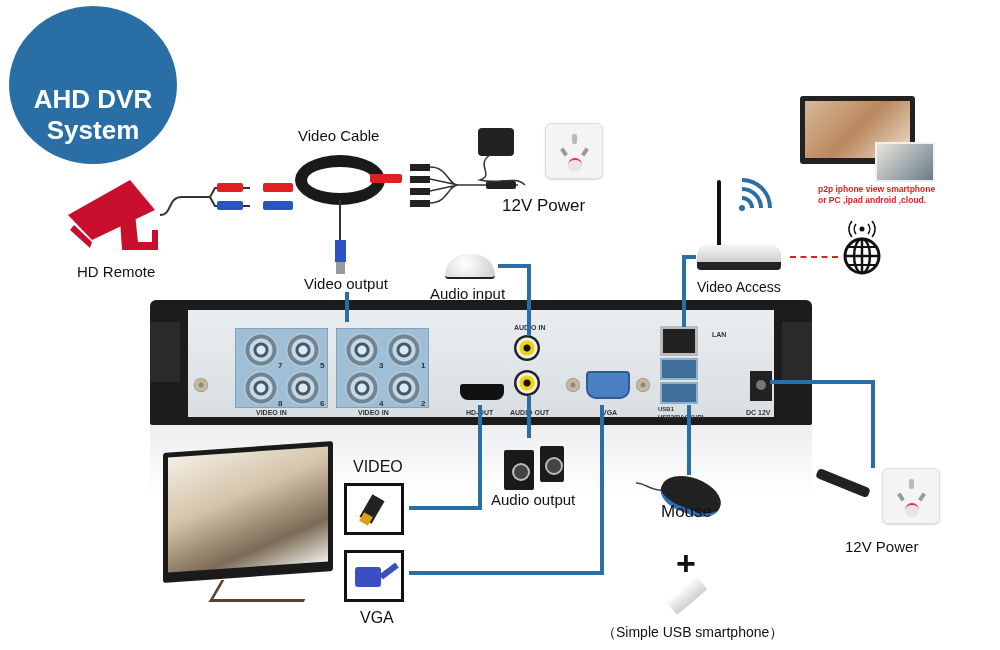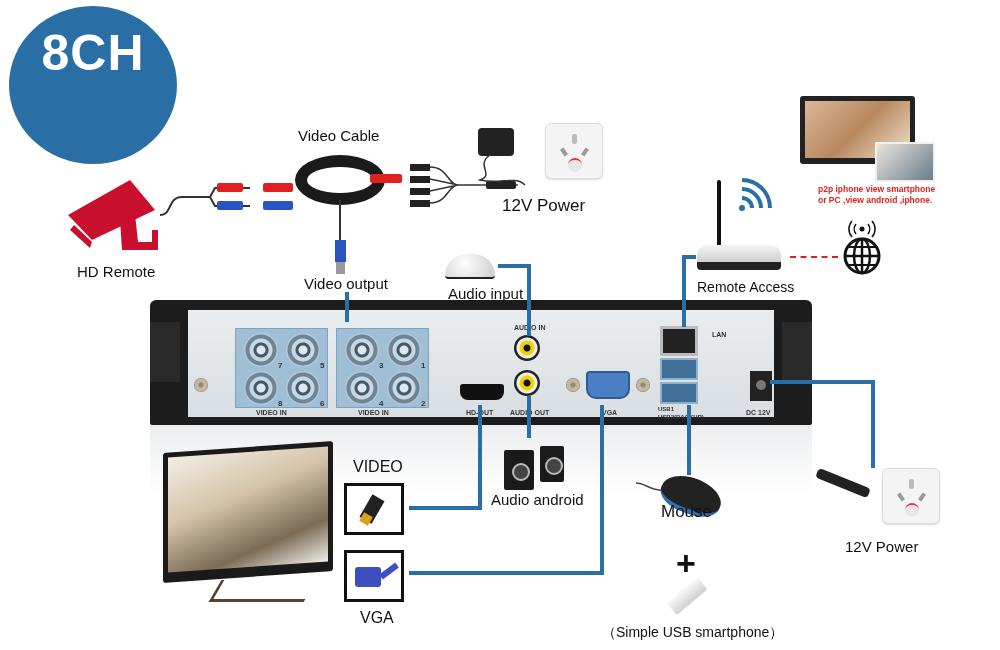--- a/index.html
+++ b/index.html
@@ -71,7 +71,6 @@
 <body>
 
 <div class="abs badge">
-  <div class="b1">8CH</div>
 </div>
 
 <svg class="abs camera-icon" viewBox="0 0 110 85">

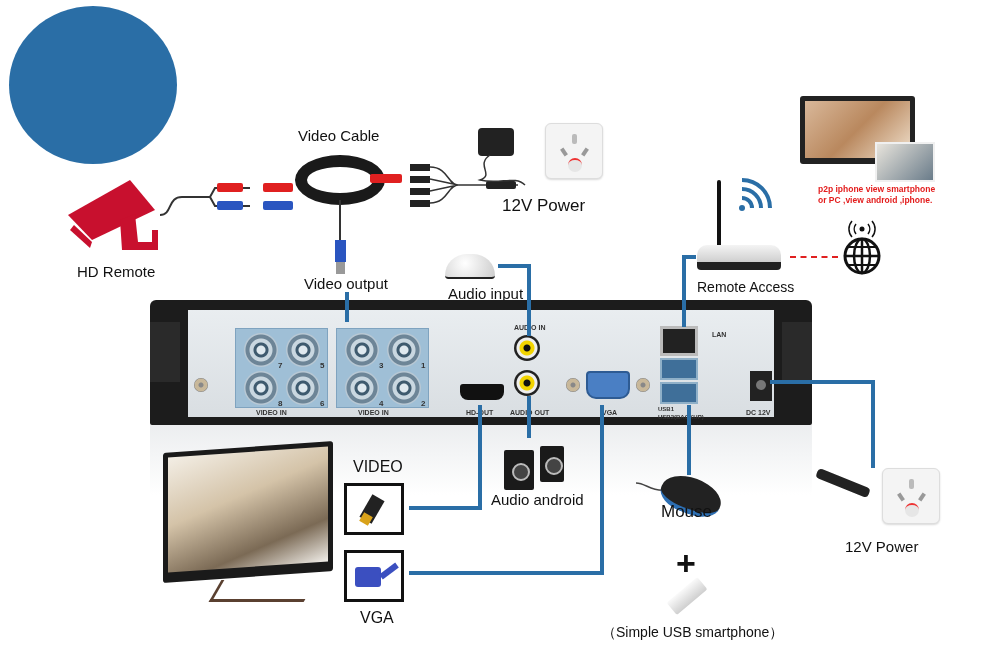--- a/index.html
+++ b/index.html
@@ -71,6 +71,7 @@
 <body>
 
 <div class="abs badge">
+  <div class="b2">AHD DVR</div>
 </div>
 
 <svg class="abs camera-icon" viewBox="0 0 110 85">

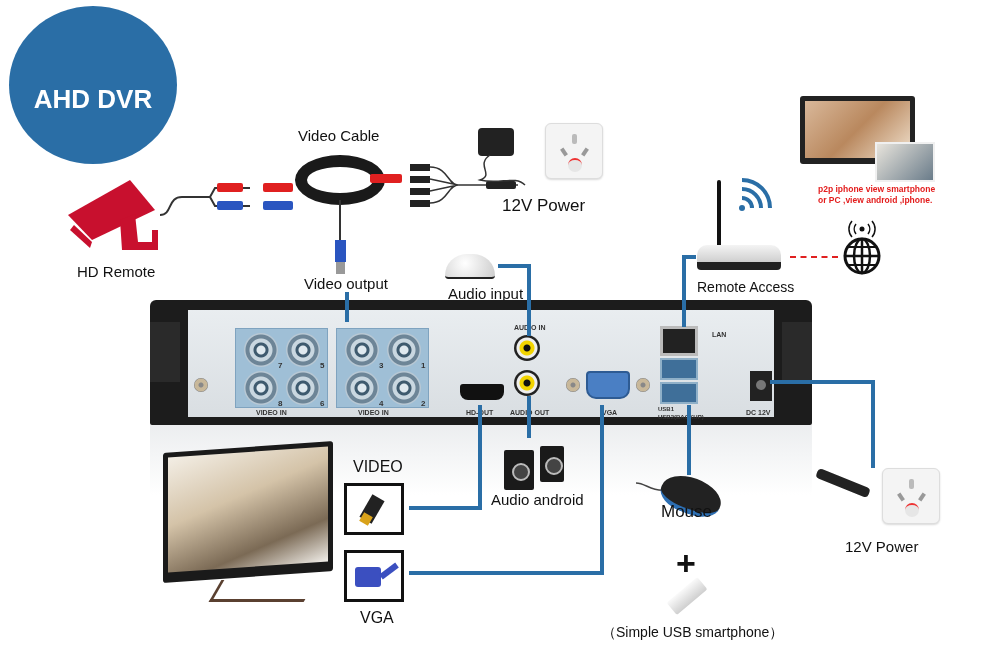--- a/index.html
+++ b/index.html
@@ -72,6 +72,7 @@
 
 <div class="abs badge">
   <div class="b2">AHD DVR</div>
+  <div class="b3">System</div>
 </div>
 
 <svg class="abs camera-icon" viewBox="0 0 110 85">

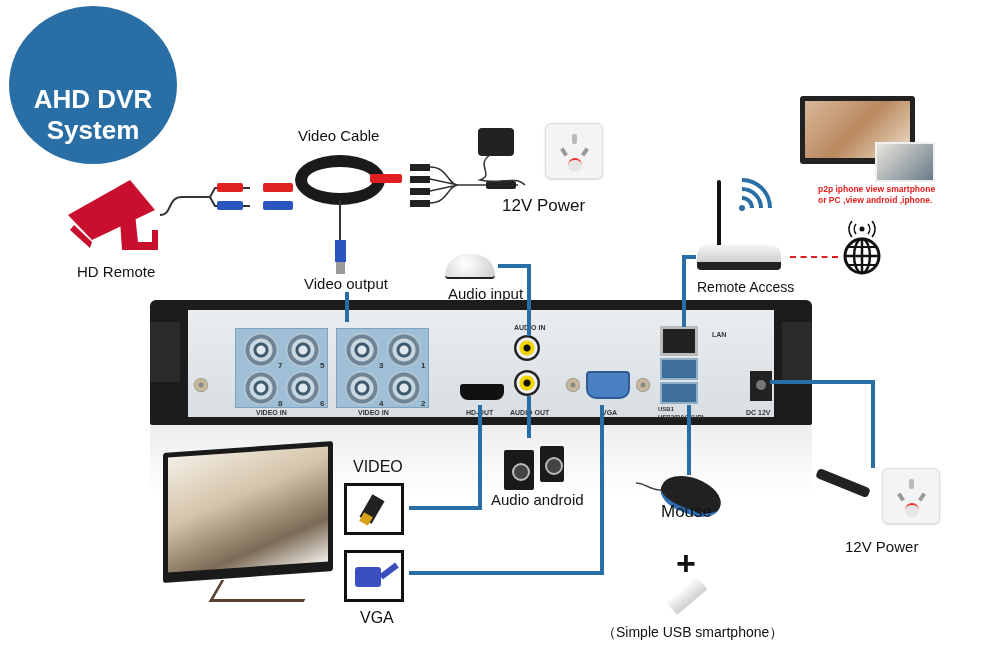--- a/index.html
+++ b/index.html
@@ -132,7 +132,7 @@
 <div class="abs phone-img"></div>
 <div class="abs p2p-text">
   <div>p2p iphone view smartphone</div>
-  <div>or PC ,view android ,iphone.</div>
+  <div>or PC ,ipad android ,cloud.</div>
 </div>
 
 <div class="abs antenna"></div>

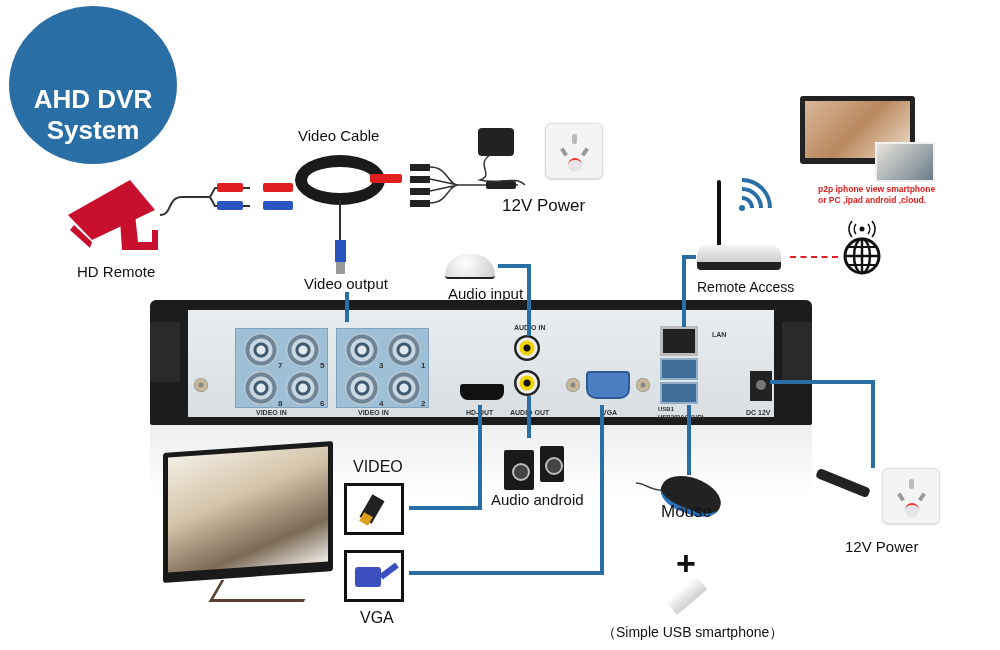--- a/index.html
+++ b/index.html
@@ -124,7 +124,7 @@
 <div class="lbl" style="left:304px; top:275px;">Video output</div>
 
 <div class="abs dome-mic"></div>
-<div class="lbl" style="left:448px; top:285px;">Audio input</div>
+<div class="lbl" style="left:430px; top:285px;">Audio input</div>
 
 <div class="abs monitor-pc">
     <div class="scr"></div>

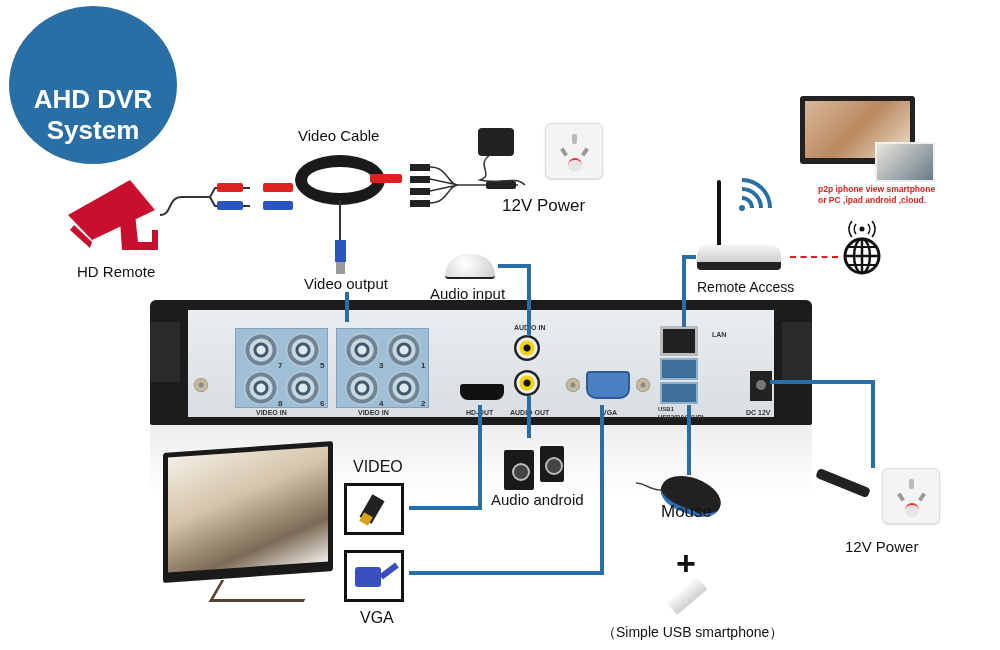--- a/index.html
+++ b/index.html
@@ -143,7 +143,7 @@
   <path d="M8,4 A28,28 0 0 1 36,32" stroke="#2a6ea6" stroke-width="4" fill="none"></path>
 </svg>
 <div class="abs router"></div>
-<div class="lbl" style="left:697px; top:279px; font-size:14px;">Remote Access</div>
+<div class="lbl" style="left:697px; top:279px; font-size:14px;">Video Access</div>
 <div class="dash-red" style="left:790px; top:256px; width:48px;"></div>
 <svg class="abs globe-icon" viewBox="0 0 48 60">
   <circle cx="24" cy="36" r="17" stroke="#111" stroke-width="3" fill="none"></circle>

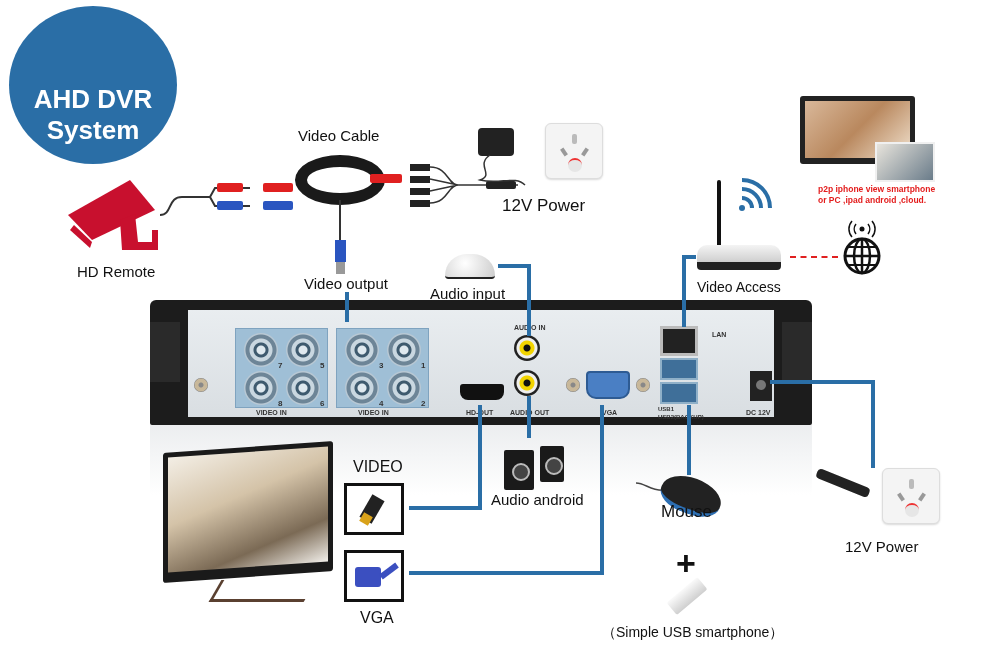--- a/index.html
+++ b/index.html
@@ -233,7 +233,7 @@
 
 <div class="speaker" style="left:504px; top:450px; width:30px; height:40px;"></div>
 <div class="speaker" style="left:540px; top:446px; width:24px; height:36px;"></div>
-<div class="lbl" style="left:491px; top:491px;">Audio android</div>
+<div class="lbl" style="left:491px; top:491px;">Audio output</div>
 
 <svg class="abs" style="left:636px; top:480px; width:30px; height:20px;" viewBox="0 0 30 20">
     <path d="M0,3 C10,3 15,12 30,10" stroke="#444" stroke-width="1.5" fill="none"></path>

